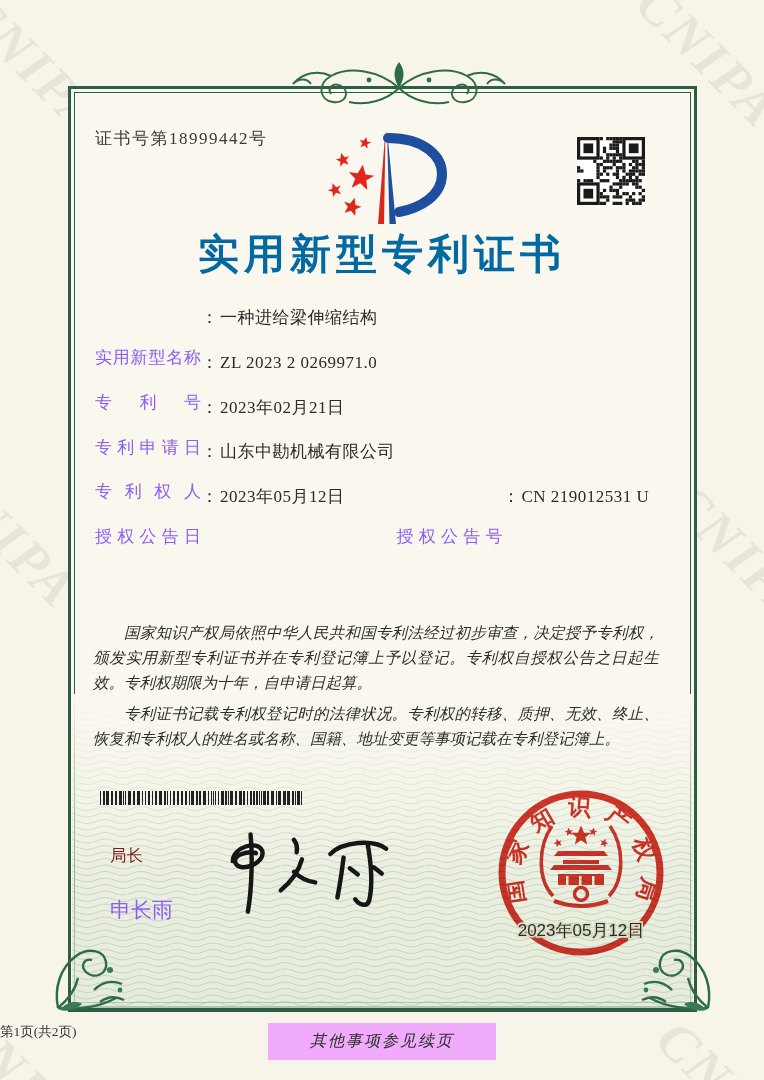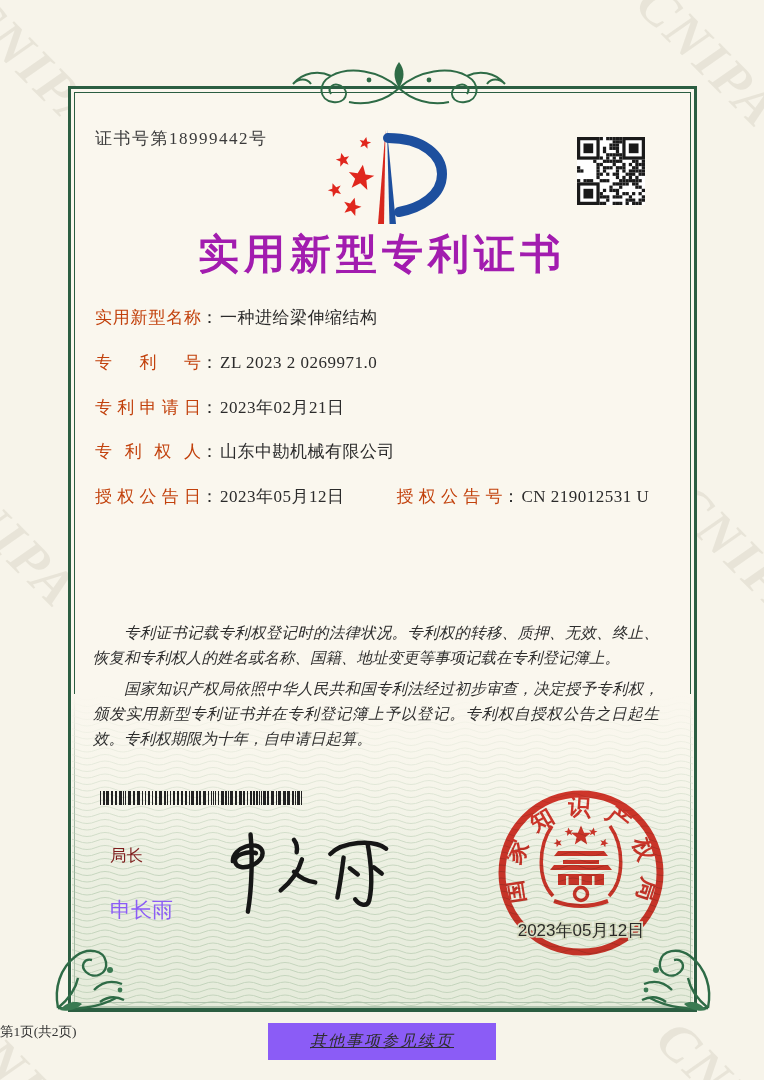--- a/index.html
+++ b/index.html
@@ -37,7 +37,7 @@
   .qr{position:absolute;left:577px;top:137px;width:68px;height:68px;}
   .title{
     position:absolute;left:0;top:227px;width:100%;text-align:center;
-    font-size:41px;font-weight:bold;letter-spacing:5px;color:#a21caf;
+    font-size:41px;font-weight:bold;letter-spacing:5px;color:#0369a1;
   }
   .fields{position:absolute;left:95px;top:306px;width:566px;font-size:17px;}
   .frow{height:44.8px;white-space:nowrap;}

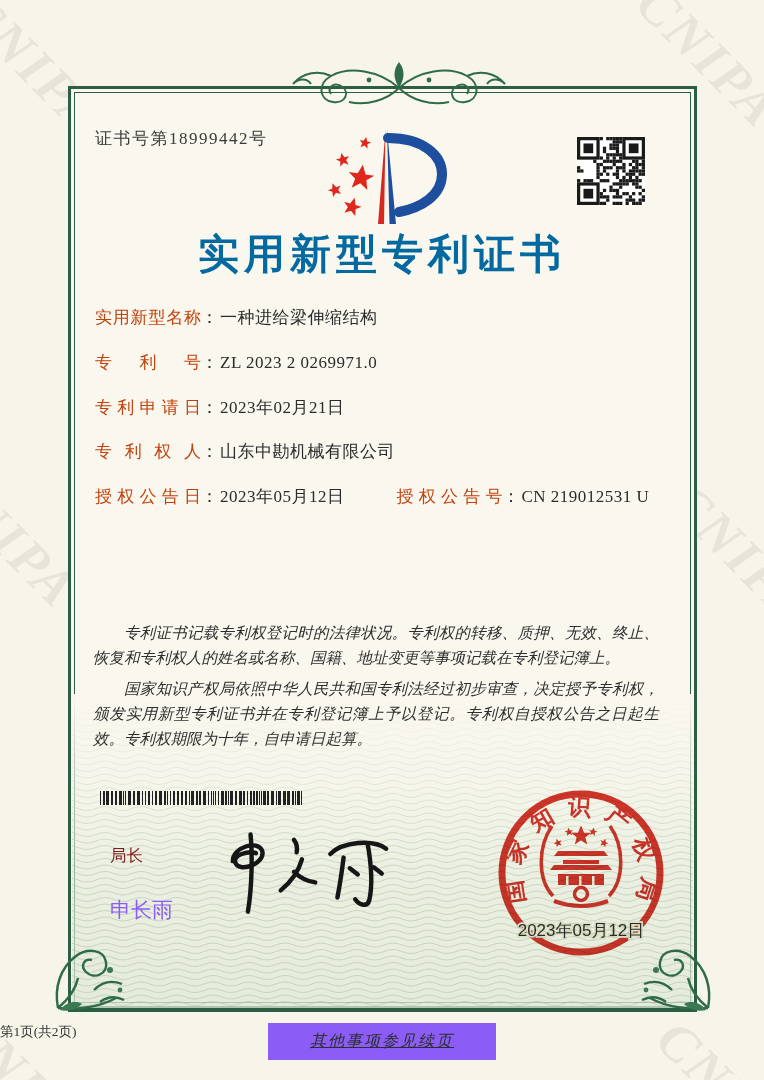--- a/index.html
+++ b/index.html
@@ -43,7 +43,7 @@
   .frow{height:44.8px;white-space:nowrap;}
   .flabel{
     display:inline-block;width:106px;vertical-align:top;
-    text-align:justify;text-align-last:justify;color:#c2410c;
+    text-align:justify;text-align-last:justify;color:#8b5cf6;margin-top:40px;
   }
   .fcolon{display:inline-block;margin:0 2px 0 0;}
   .fvalue{letter-spacing:.5px;}

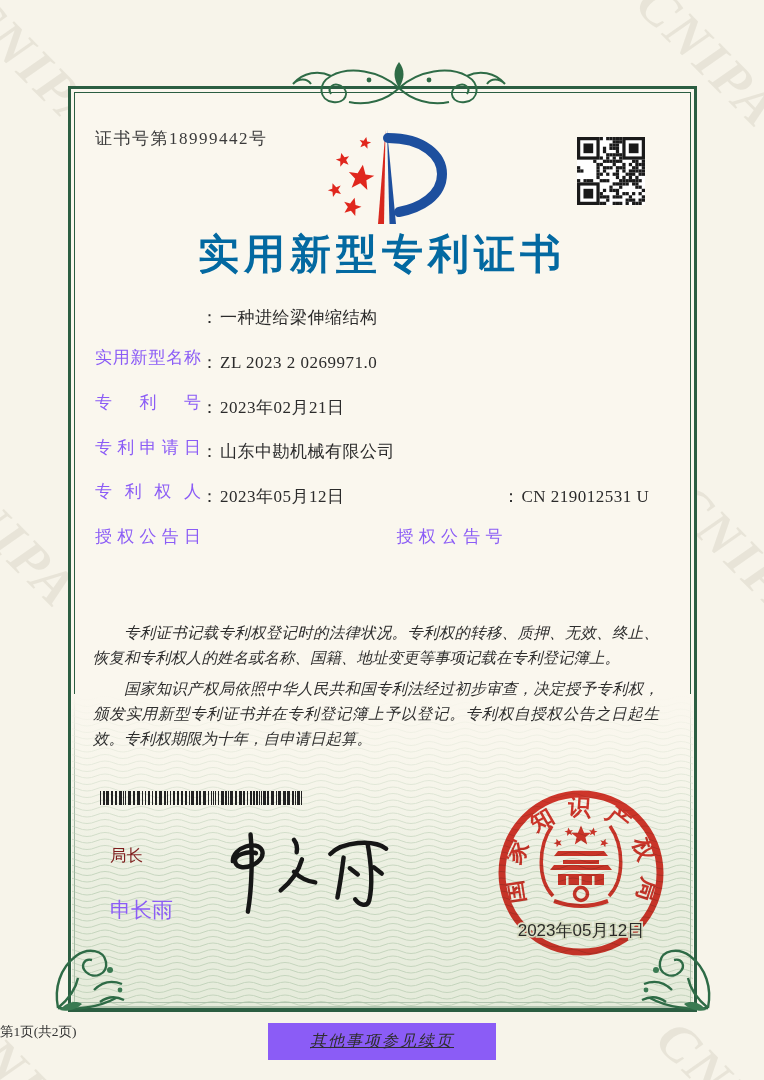--- a/index.html
+++ b/index.html
@@ -330,8 +330,8 @@
 </div>
 
 <div class="paras">
+  <p>国家知识产权局依照中华人民共和国专利法经过初步审查，决定授予专利权，颁发实用新型专利证书并在专利登记簿上予以登记。专利权自授权公告之日起生效。专利权期限为十年，自申请日起算。</p>
   <p>专利证书记载专利权登记时的法律状况。专利权的转移、质押、无效、终止、恢复和专利权人的姓名或名称、国籍、地址变更等事项记载在专利登记簿上。</p>
-  <p>国家知识产权局依照中华人民共和国专利法经过初步审查，决定授予专利权，颁发实用新型专利证书并在专利登记簿上予以登记。专利权自授权公告之日起生效。专利权期限为十年，自申请日起算。</p>
 </div>
 
 <svg class="barcode" id="barcode-svg" viewBox="0 0 205 14" xmlns="http://www.w3.org/2000/svg">

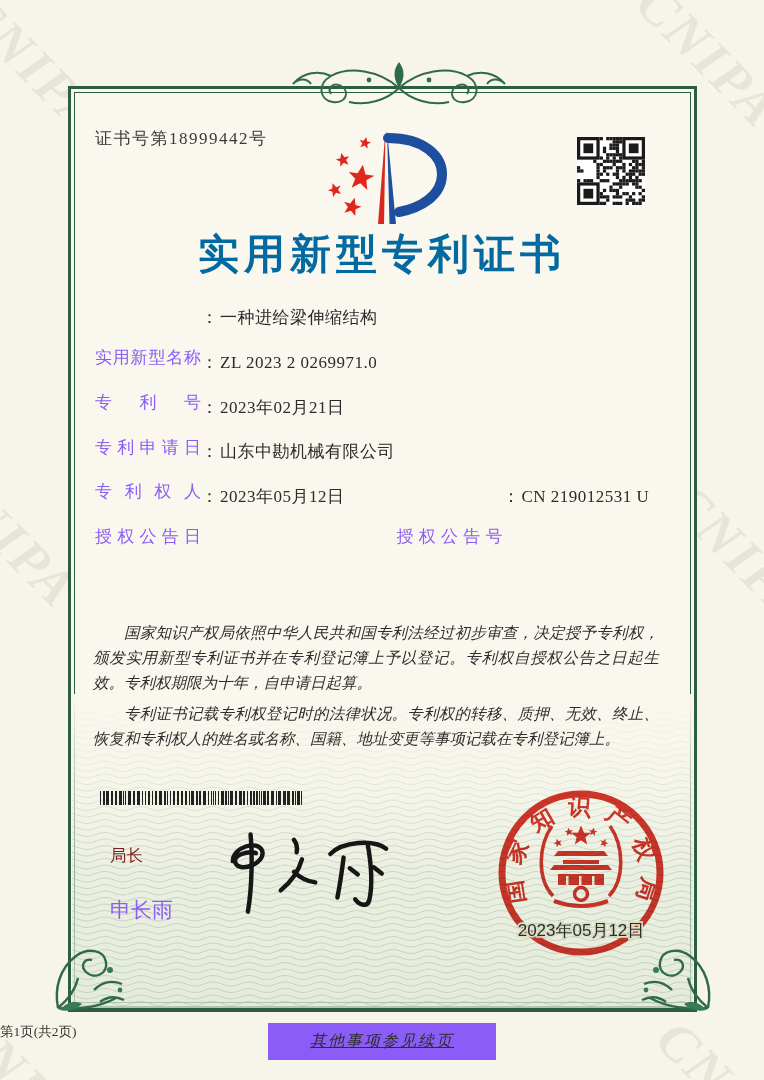--- a/index.html
+++ b/index.html
@@ -62,8 +62,8 @@
   .page-no{position:absolute;left:0;top:1023px;width:100%;text-align:left;font-size:13.5px;color:#333;}
   .footer-note{
     position:absolute;left:268px;top:1023px;width:228px;height:37px;
-    background:#8b5cf6;display:flex;align-items:center;justify-content:center;
-    font-size:16px;font-style:italic;color:#2e2e2e;letter-spacing:2px;text-decoration:underline;
+    background:#f0abfc;display:flex;align-items:center;justify-content:center;
+    font-size:16px;font-style:italic;color:#2e2e2e;letter-spacing:2px;
   }
   .ornament-top{position:absolute;left:283px;top:60px;width:232px;height:52px;}
   .ornament-corner{position:absolute;width:78px;height:72px;}

